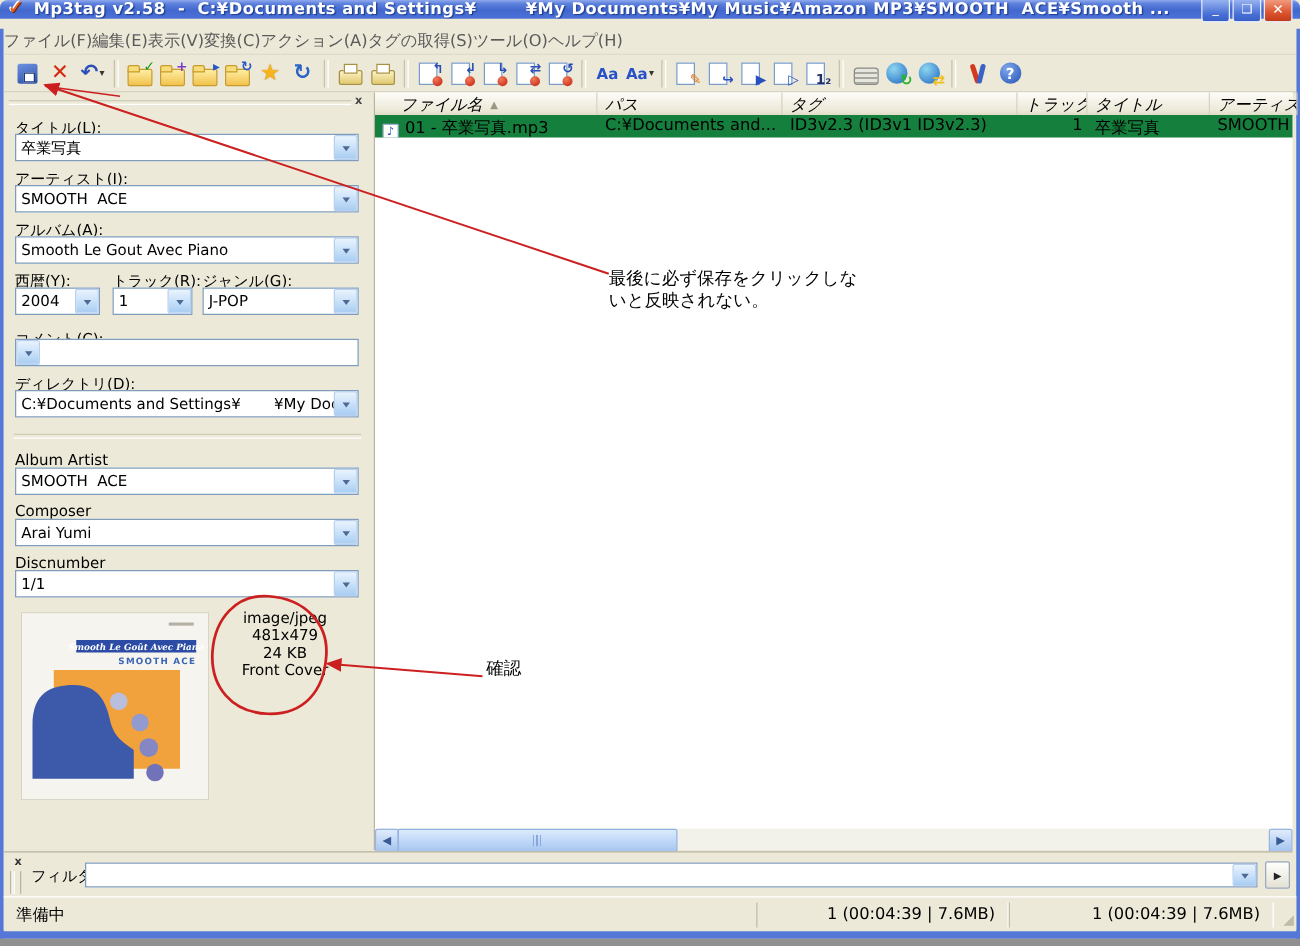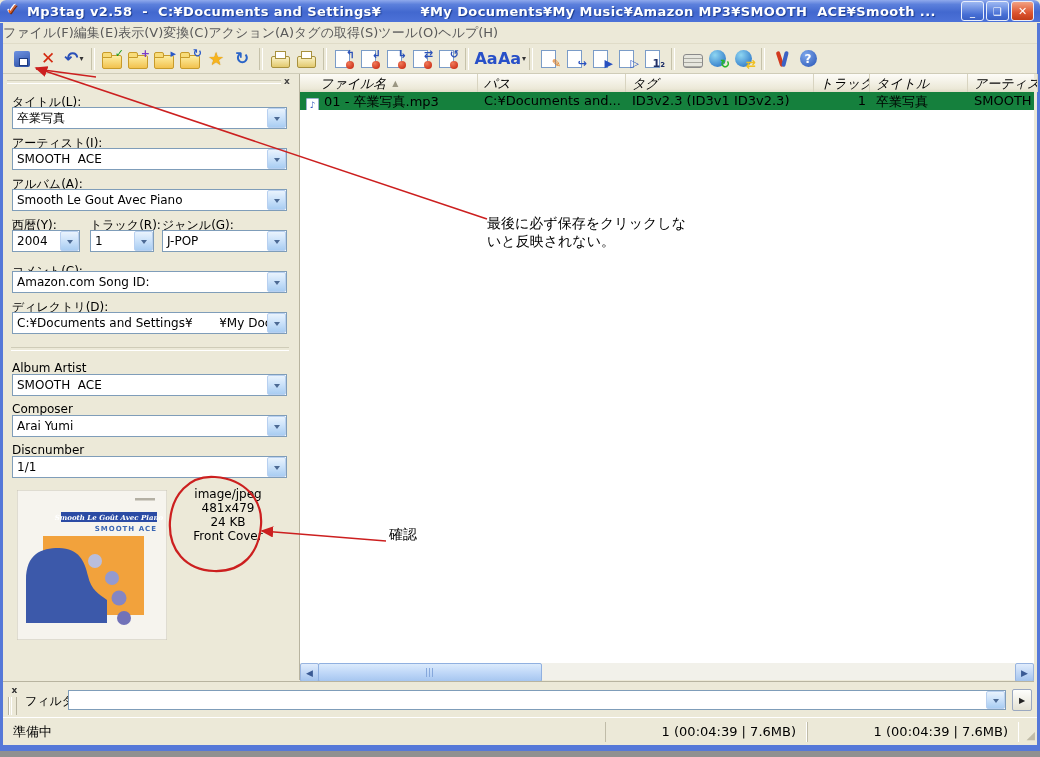--- a/index.html
+++ b/index.html
@@ -7,7 +7,7 @@
     font-family:"DejaVu Sans","Liberation Sans",sans-serif;font-size:13px;color:#000;
     background:#ece9d8;}
   
-  .titlebar{position:absolute;left:0;top:0;width:1040px;height:22px;
+  .titlebar{position:absolute;left:0;top:0;width:1040px;height:15px;
     background:linear-gradient(180deg,#8fa9ec 0%,#5c80dc 20%,#4268cf 55%,#4d72d8 100%);
     border-radius:6px 6px 0 0;display:flex;align-items:center;color:#fff;justify-content:flex-end;}
   .appicon{width:17px;height:15px;margin:0 4px 0 6px;position:relative;flex:0 0 auto;}

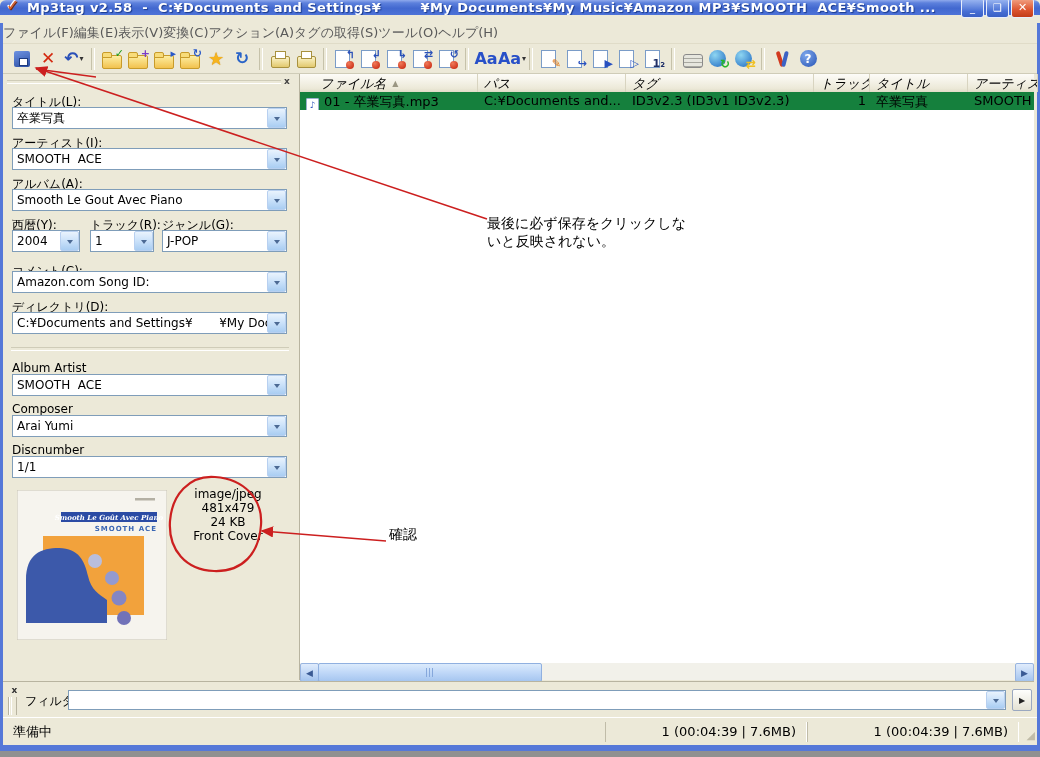--- a/index.html
+++ b/index.html
@@ -55,7 +55,7 @@
     background:radial-gradient(circle at 35% 30%,#f07a5a,#c41e08);}
   .b-pagered .glyph{position:absolute;right:1px;top:2px;font-size:11px;color:#2a50b8;font-weight:bold;}
   .b-page .glyph{position:absolute;right:1px;bottom:2px;font-size:11px;font-weight:bold;}
-  .b-case .glyph{font-size:16px;font-weight:bold;color:#2850c8;}
+  .b-case .glyph{font-size:12px;font-weight:bold;color:#2850c8;}
   .b-discs::before{content:"";position:absolute;left:3px;top:7px;width:18px;height:12px;border-radius:3px;border:1px solid #8a8a8a;
     background:repeating-linear-gradient(180deg,#e6e6de 0 3px,#a8a8a0 3px 4px);}
   .b-globe::before{content:"";position:absolute;left:3px;top:3px;width:17px;height:17px;border-radius:50%;

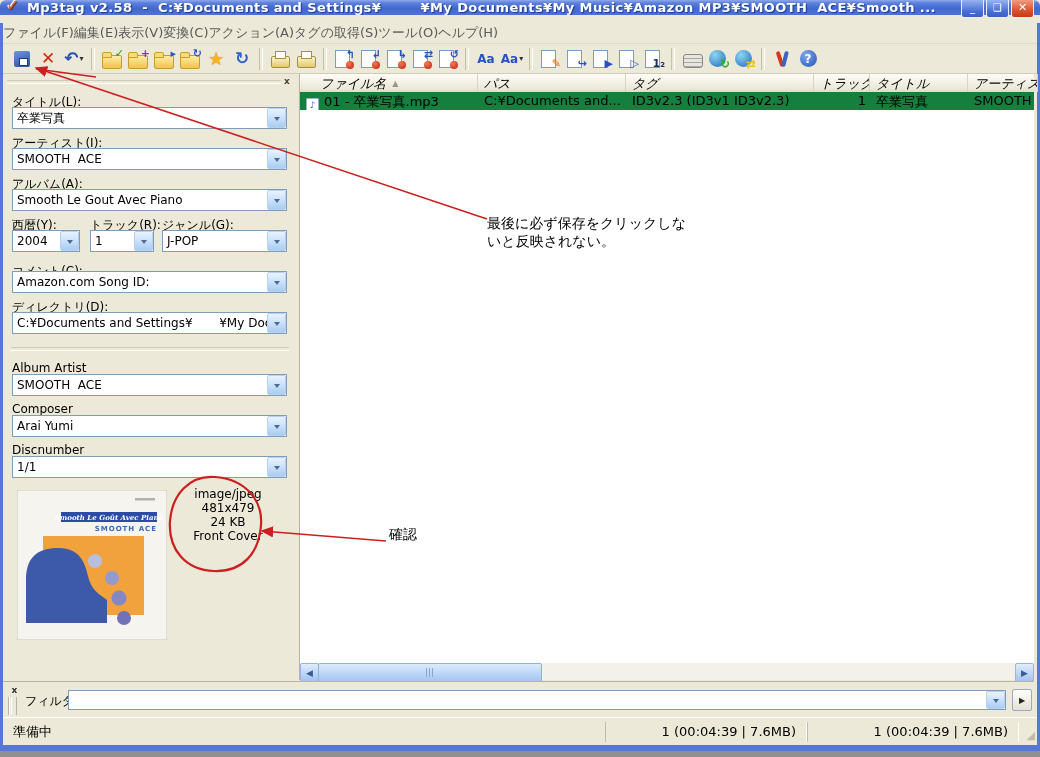--- a/index.html
+++ b/index.html
@@ -305,7 +305,6 @@
 
     <div class="flabel" style="left:9px;top:189px">コメント(C):</div>
     <div class="field" style="left:9px;top:197px;width:273px">
-      <span class="fval">Amazon.com Song ID:</span>
       <span class="cbtn">
           <span class="tri"></span>
         </span>

